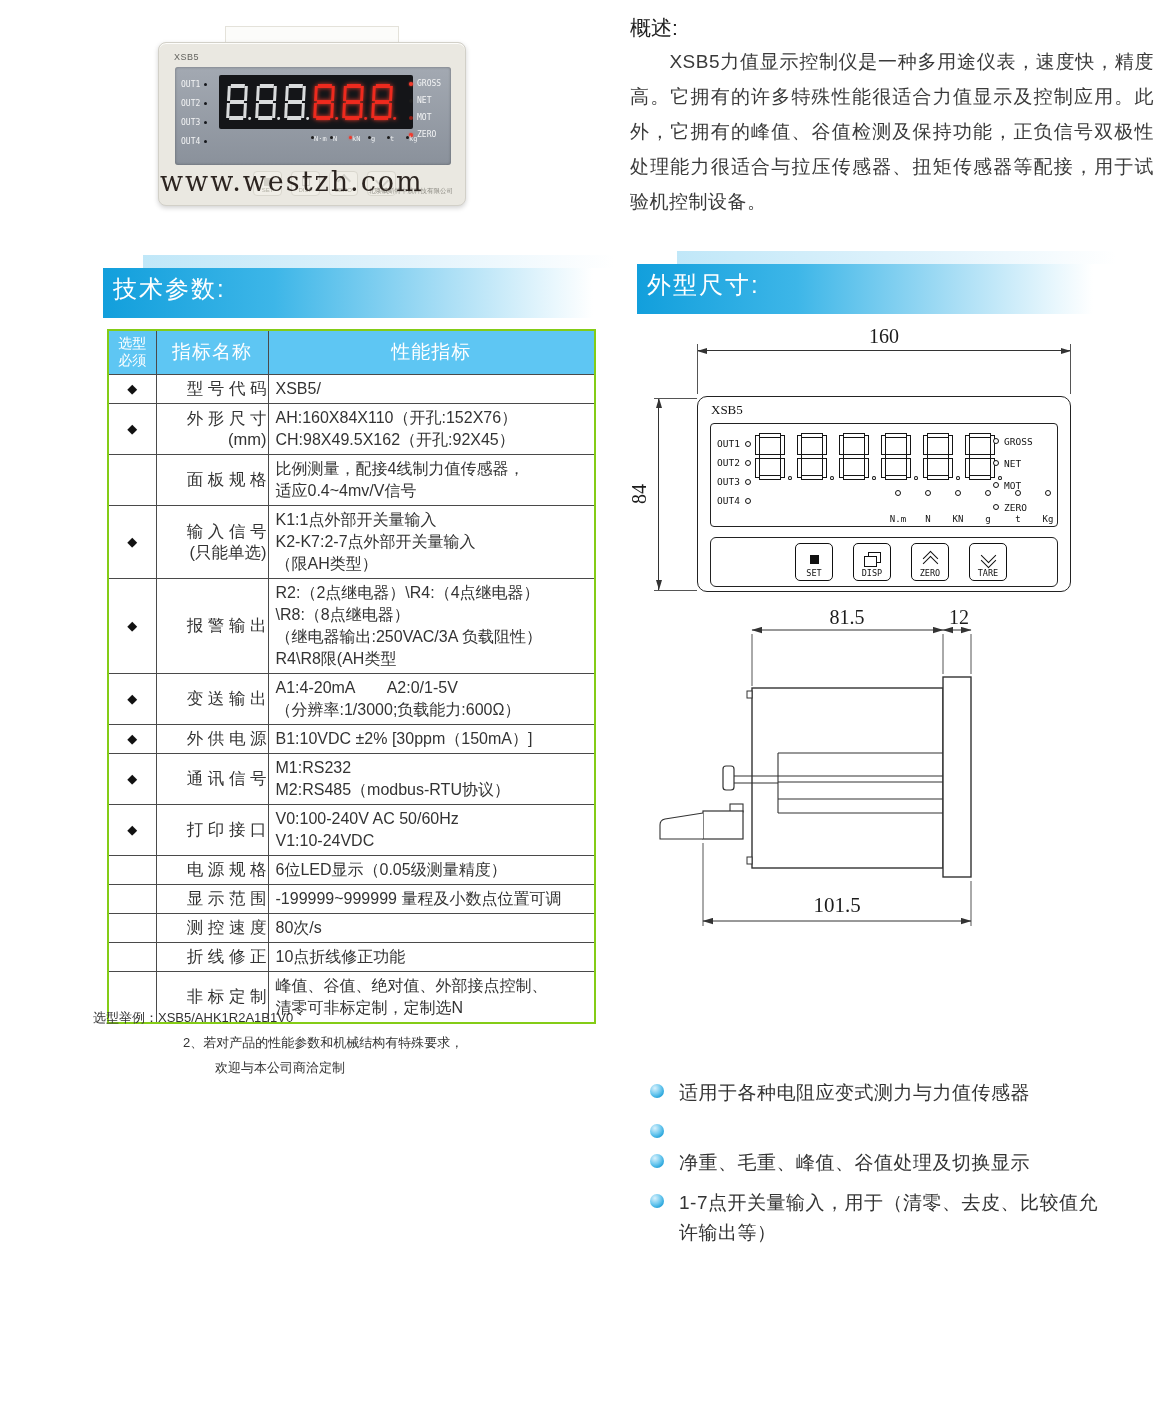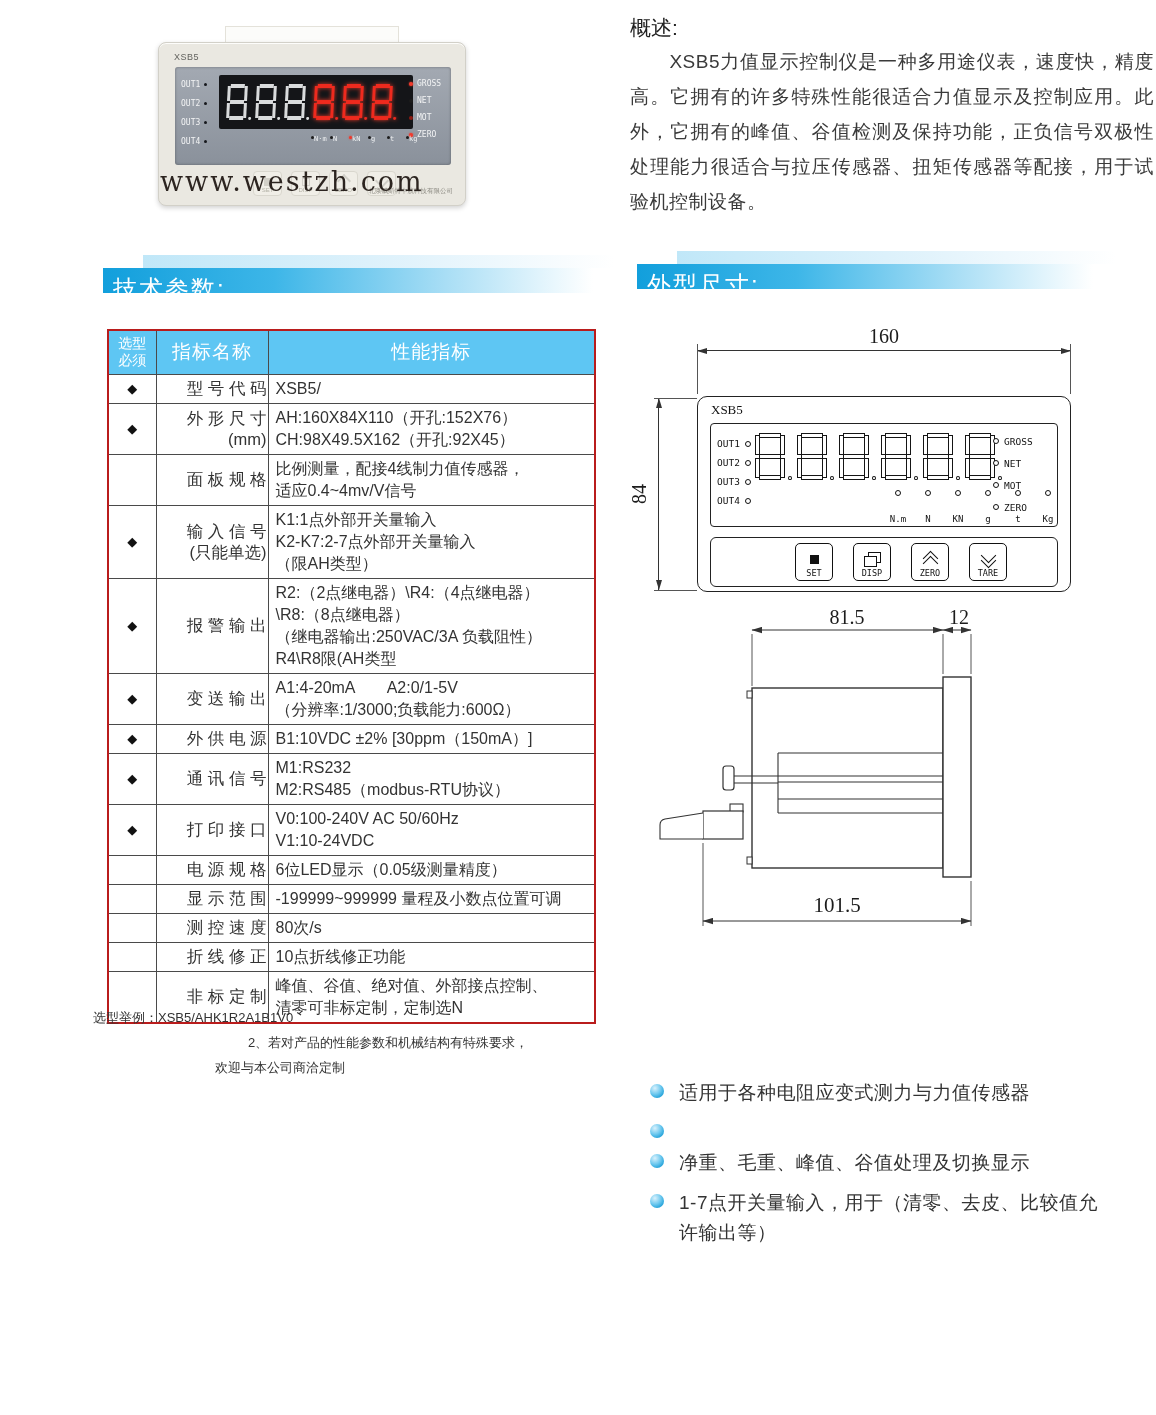--- a/index.html
+++ b/index.html
@@ -7,7 +7,7 @@
         font-family:"Liberation Sans",sans-serif;color:#2b2b2b;}
 
   
-  .secbar{position:absolute;height:25px;
+  .secbar{position:absolute;height:50px;
           background:linear-gradient(90deg,#129fdc 0%,#3db6e8 35%,#a9def5 70%,#e9f7fd 92%,#ffffff 100%);
           color:#fff;font-size:24px;letter-spacing:2px;line-height:41px;padding-left:10px;box-sizing:border-box;}
   .secbar::before{content:"";position:absolute;left:40px;right:-46px;top:-13px;height:13px;

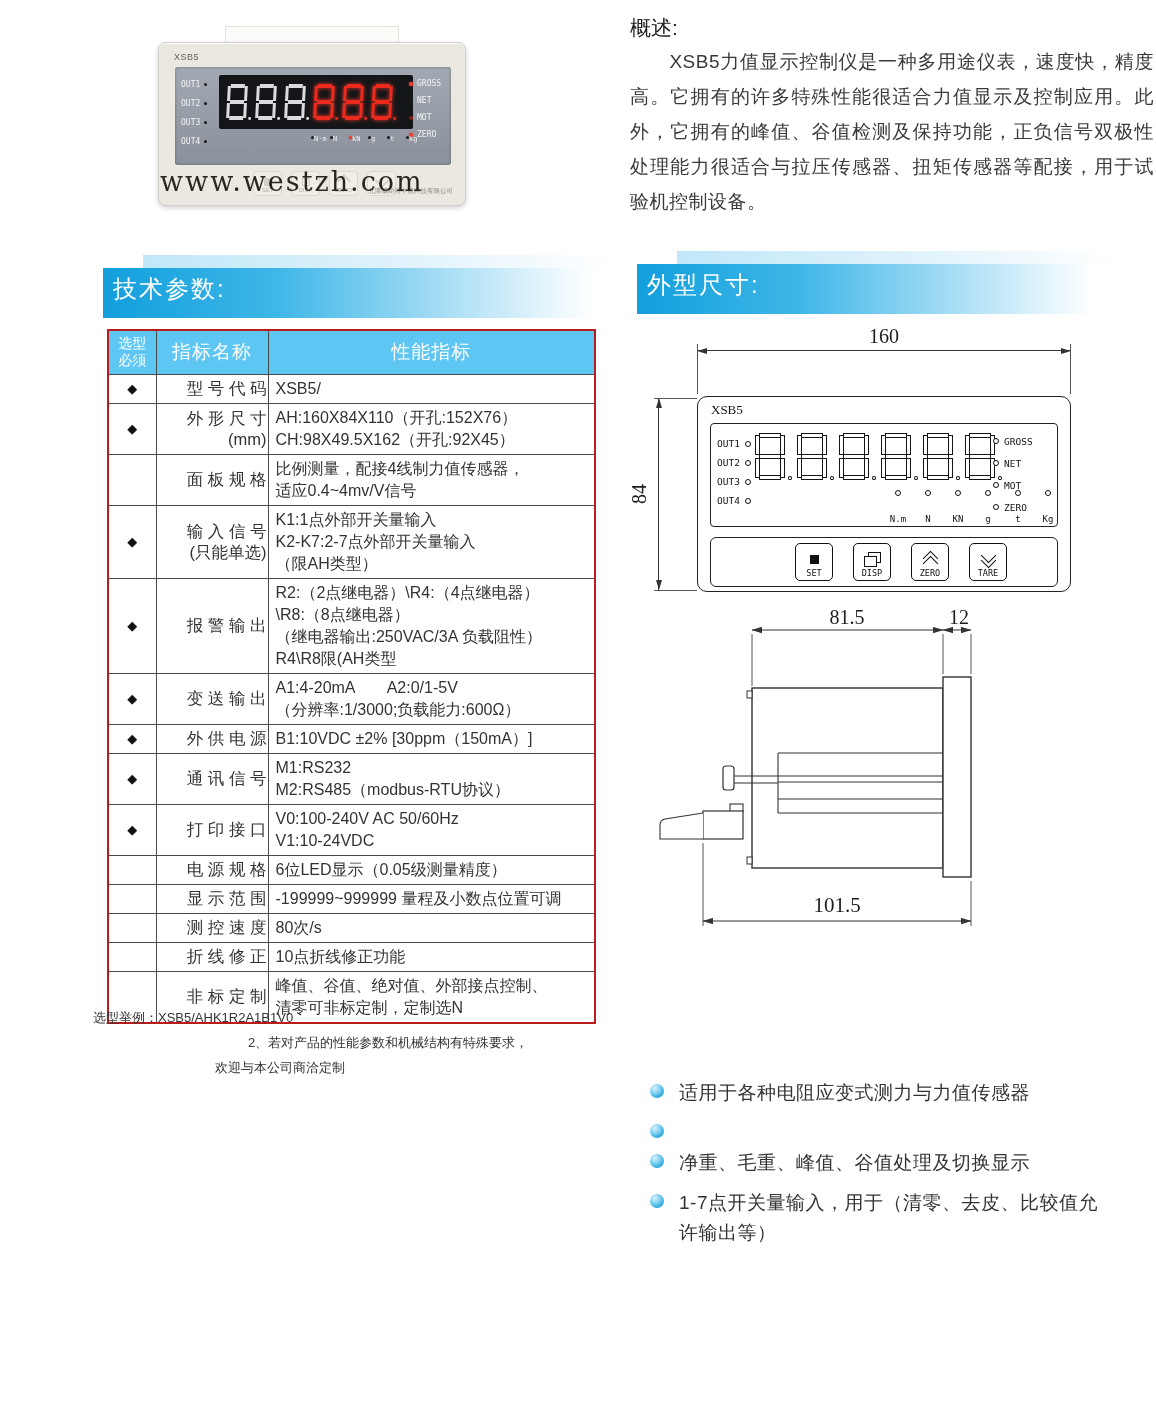--- a/index.html
+++ b/index.html
@@ -77,7 +77,7 @@
 
   
   .ptable{position:absolute;left:107px;top:329px;border-collapse:collapse;table-layout:fixed;width:487px;
-          border:2px solid #b91c1c;}
+          border:2px solid #84cc16;}
   .ptable th,.ptable td{border:1px solid #4a4a4a;box-sizing:border-box;}
   .ptable thead th{background:#5ec6f3;color:#fff;font-weight:normal;height:44px;font-size:19px;letter-spacing:1px;}
   .ptable thead th:first-child{font-size:14px;letter-spacing:0;line-height:17px;white-space:pre-line;}

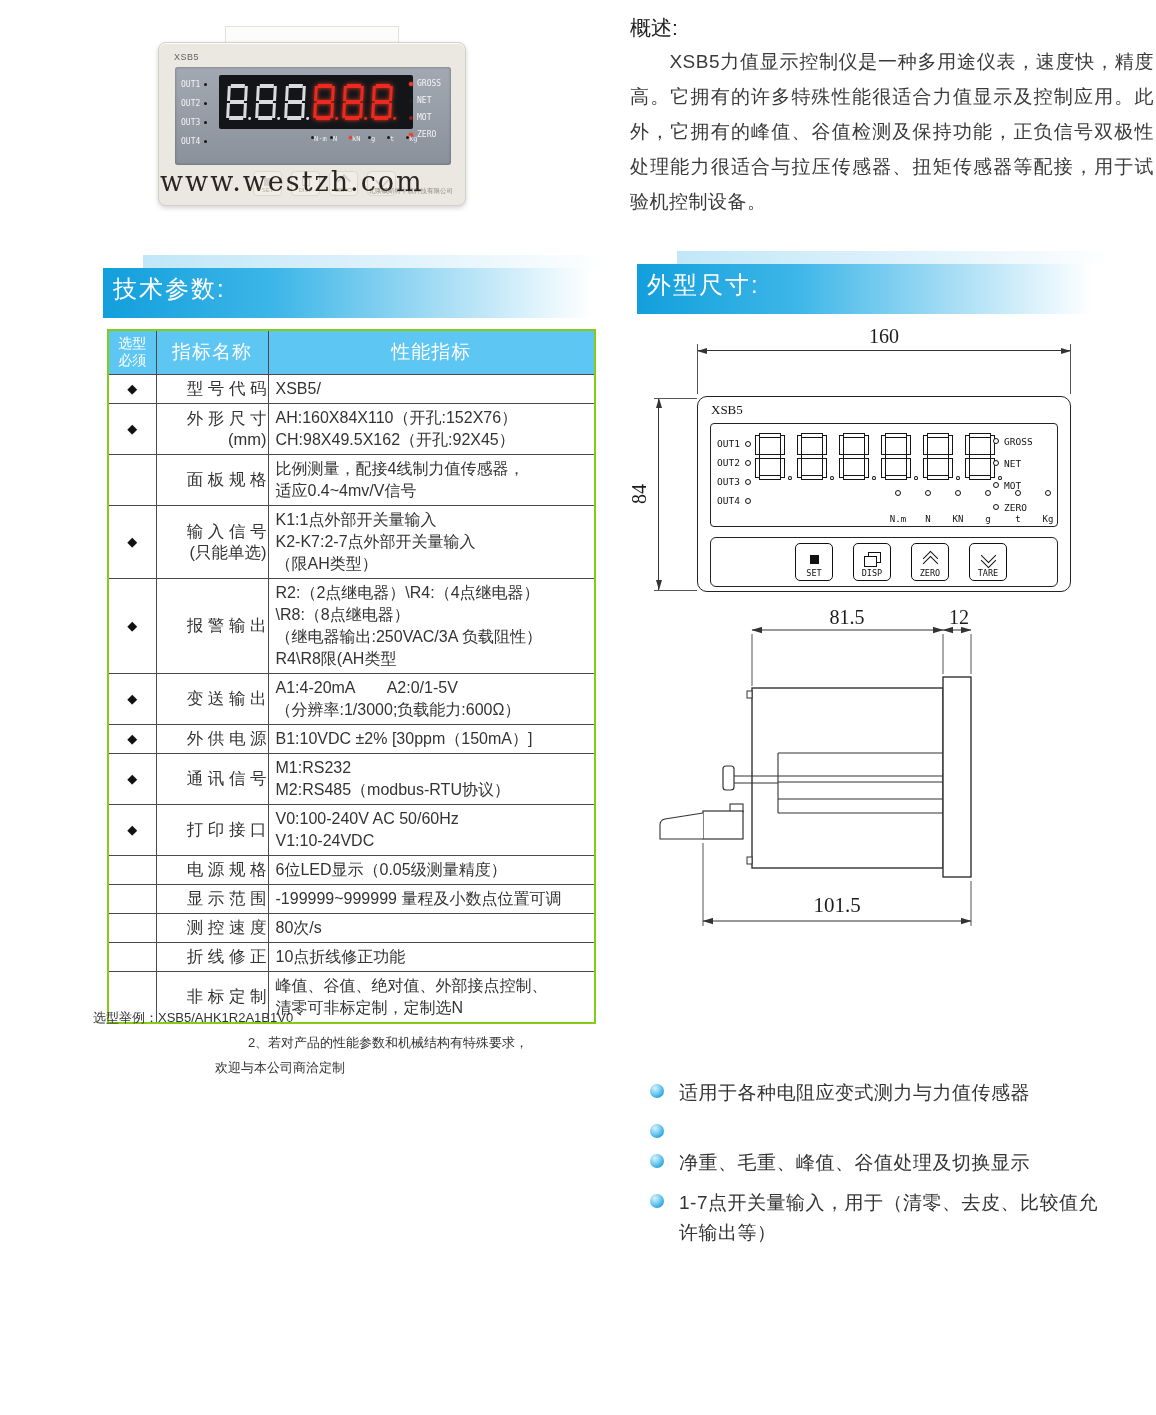--- a/index.html
+++ b/index.html
@@ -89,7 +89,7 @@
   
   .notes{position:absolute;left:93px;top:1005px;width:500px;font-size:13px;line-height:25px;color:#333;}
   .notes .nrow{white-space:nowrap;}
-  .notes .ind1{margin-left:90px;text-align:center;}
+  .notes .ind1{margin-left:90px;}
   .notes .ind2{margin-left:122px;}
 
   

